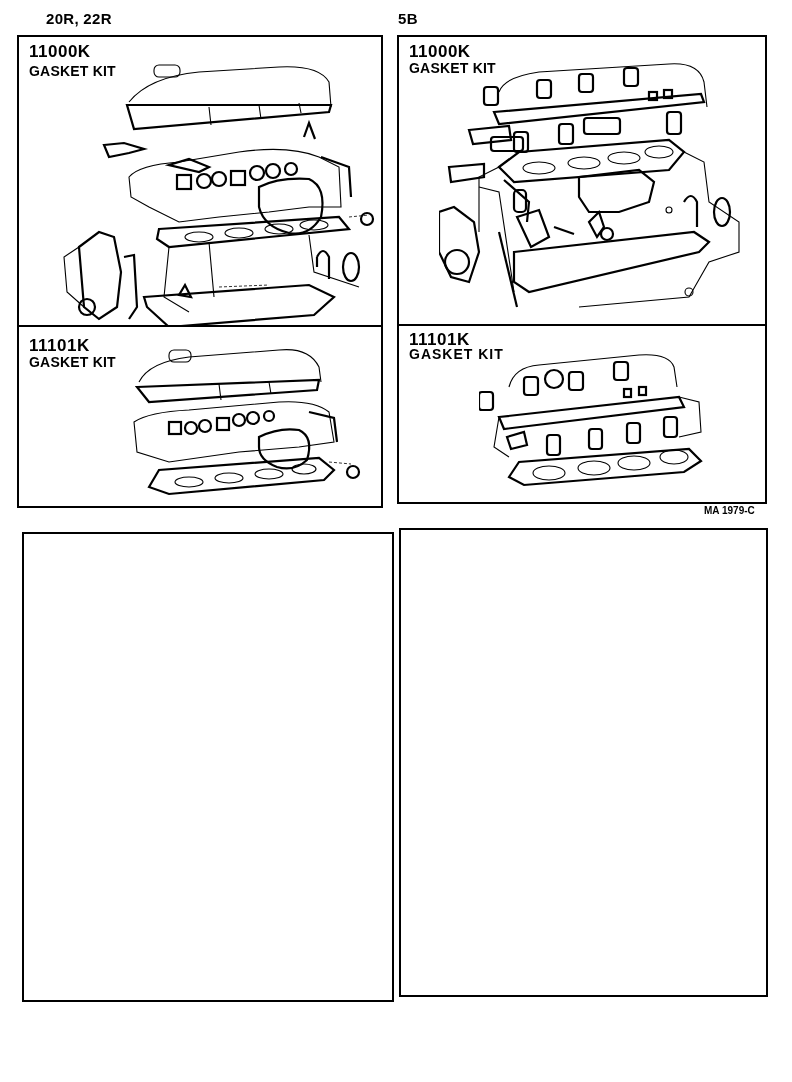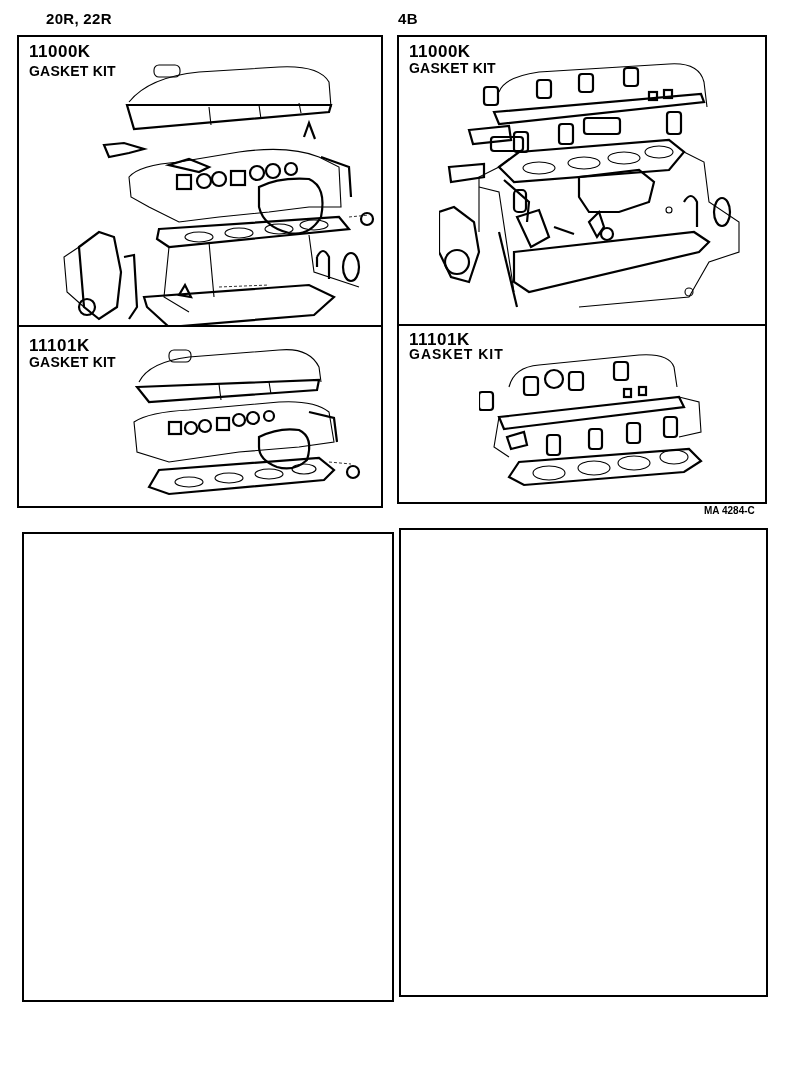--- a/index.html
+++ b/index.html
@@ -25,7 +25,7 @@
 <body>
 
 <div class="abs engine-label" style="left:2px; top:10px;margin-left:44px;">20R, 22R</div>
-<div class="abs engine-label" style="left:398px; top:10px;">4B</div>
+<div class="abs engine-label" style="left:398px; top:10px;">5B</div>
 
 <div class="abs panel" style="left:17px; top:35px; width:366px; height:473px;">
 

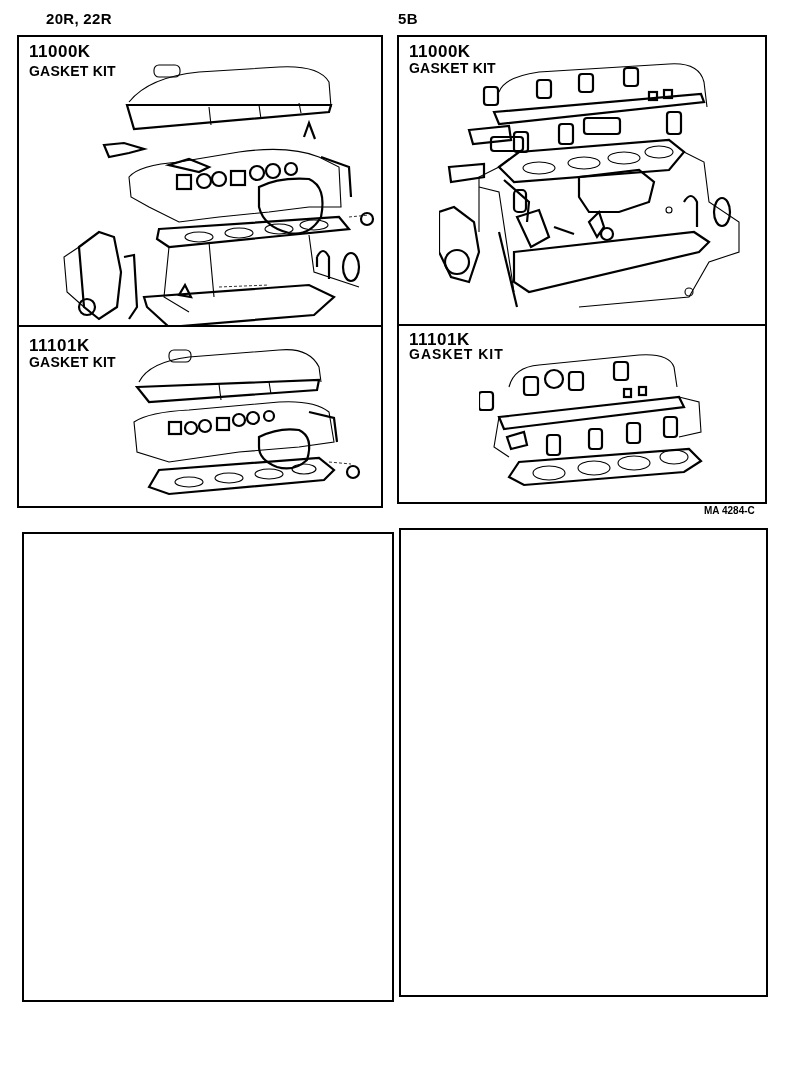--- a/index.html
+++ b/index.html
@@ -214,7 +214,7 @@
   </div>
 </div>
 
-<div class="abs ref-code" style="left:704px; top:505px;">MA 4284-C</div>
+<div class="abs ref-code" style="left:704px; top:505px;">MA 1979-C</div>
 
 <div class="abs panel" style="left:22px; top:532px; width:372px; height:470px;"></div>
 <div class="abs panel" style="left:399px; top:528px; width:369px; height:469px;"></div>

